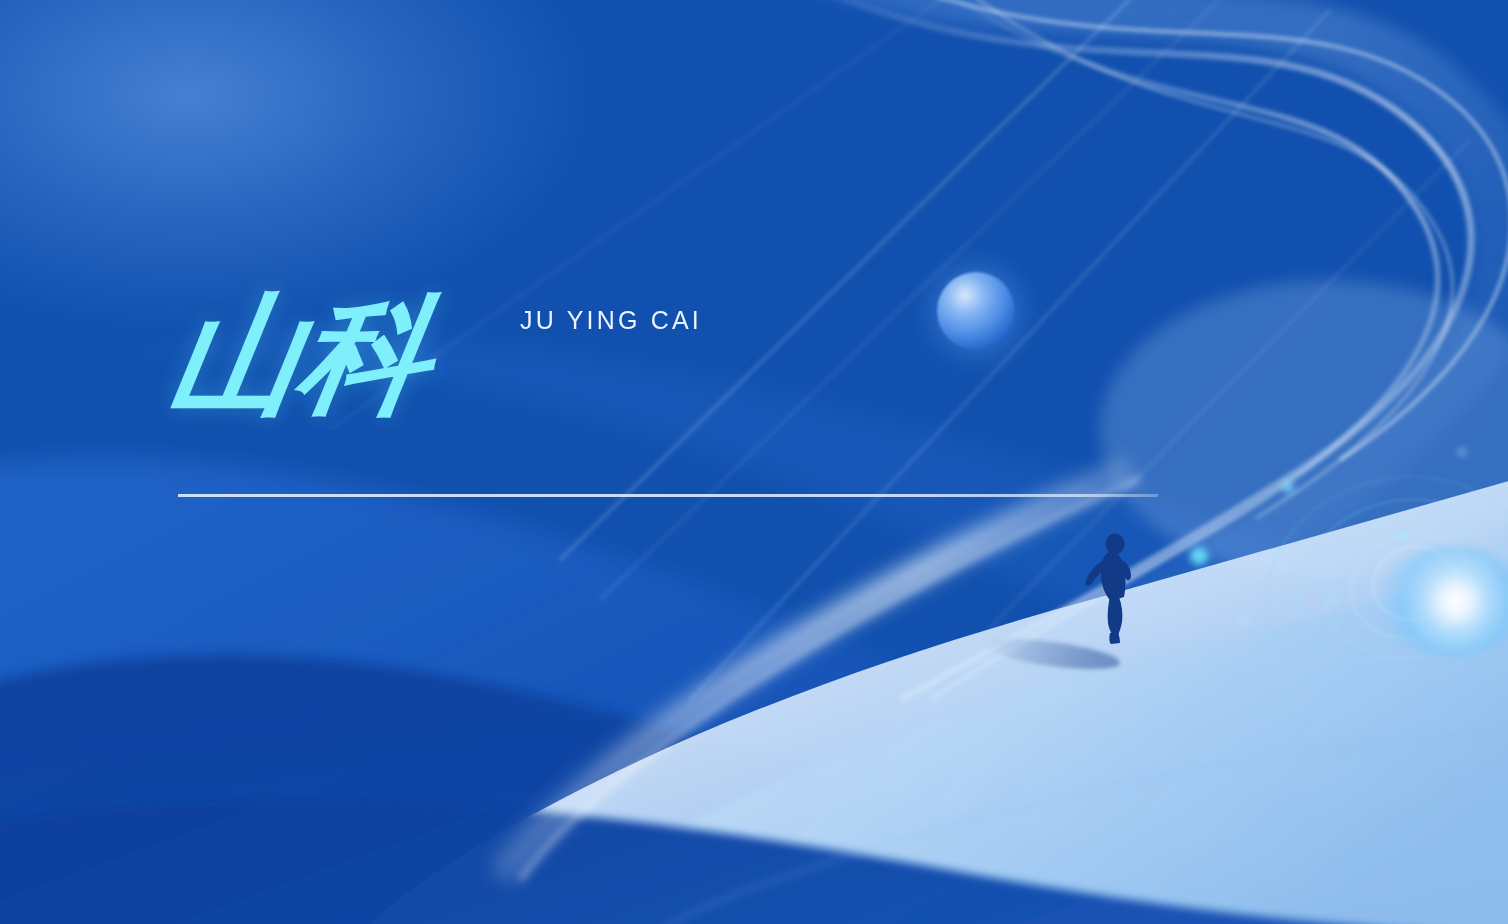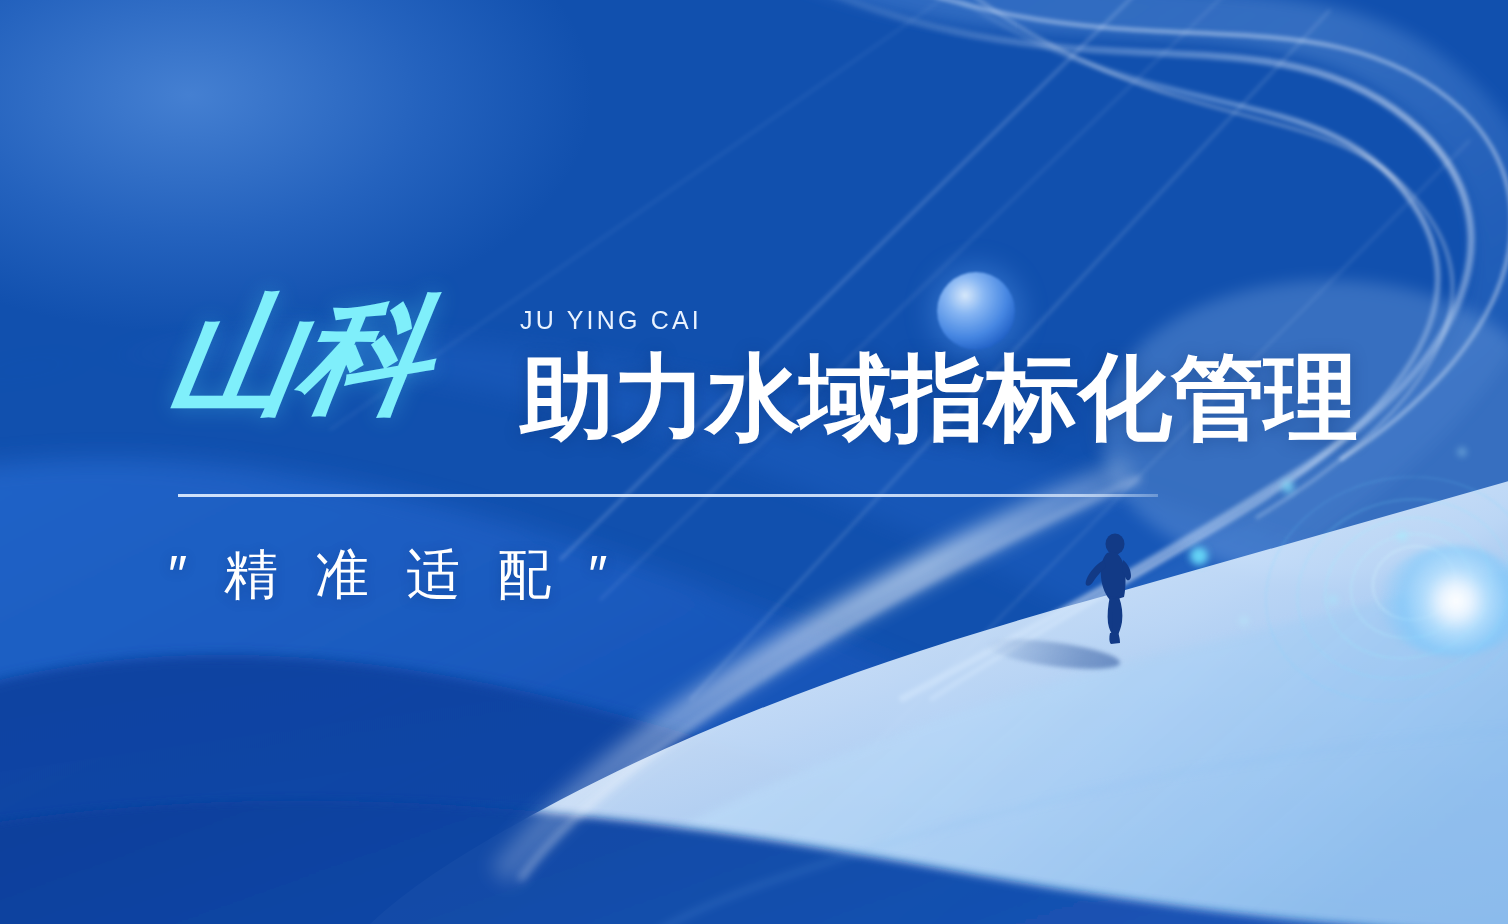--- a/index.html
+++ b/index.html
@@ -392,7 +392,6 @@
 
     <div id="pinyin">JU YING CAI</div>
 
-    <div id="headline">助力水域指标化管理</div>
 
     <div id="divider"></div>
 

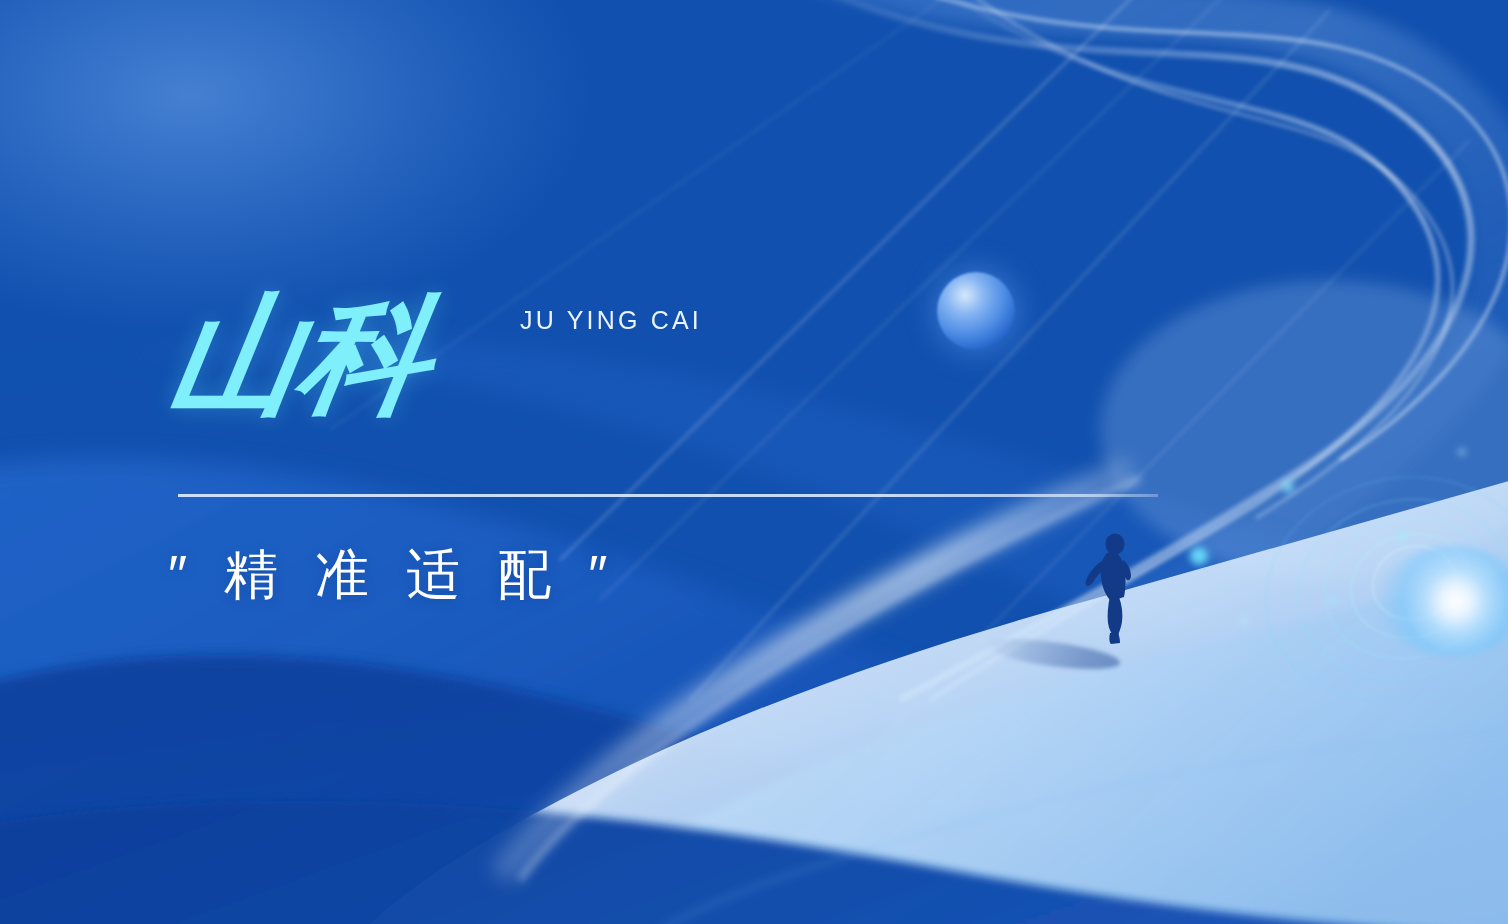--- a/index.html
+++ b/index.html
@@ -395,7 +395,6 @@
 
     <div id="divider"></div>
 
-    <div id="tagline">″ 精 准 适 配 ″</div>
 
   </div>
 

